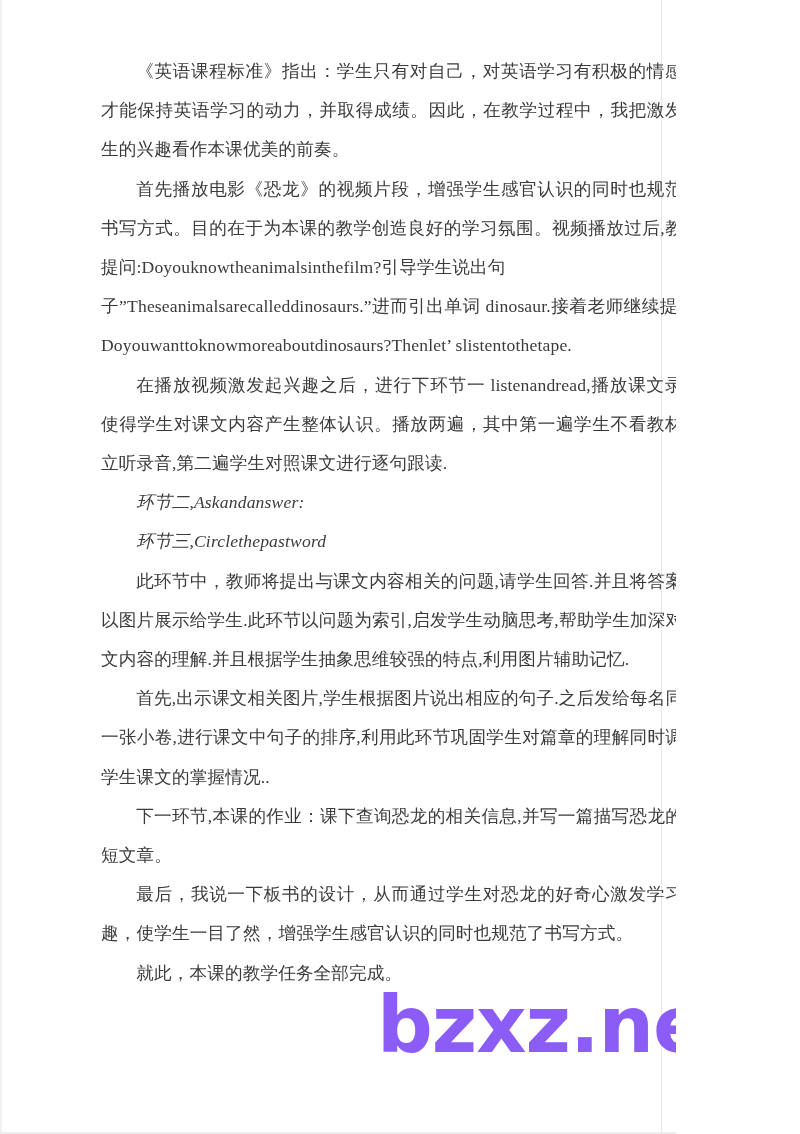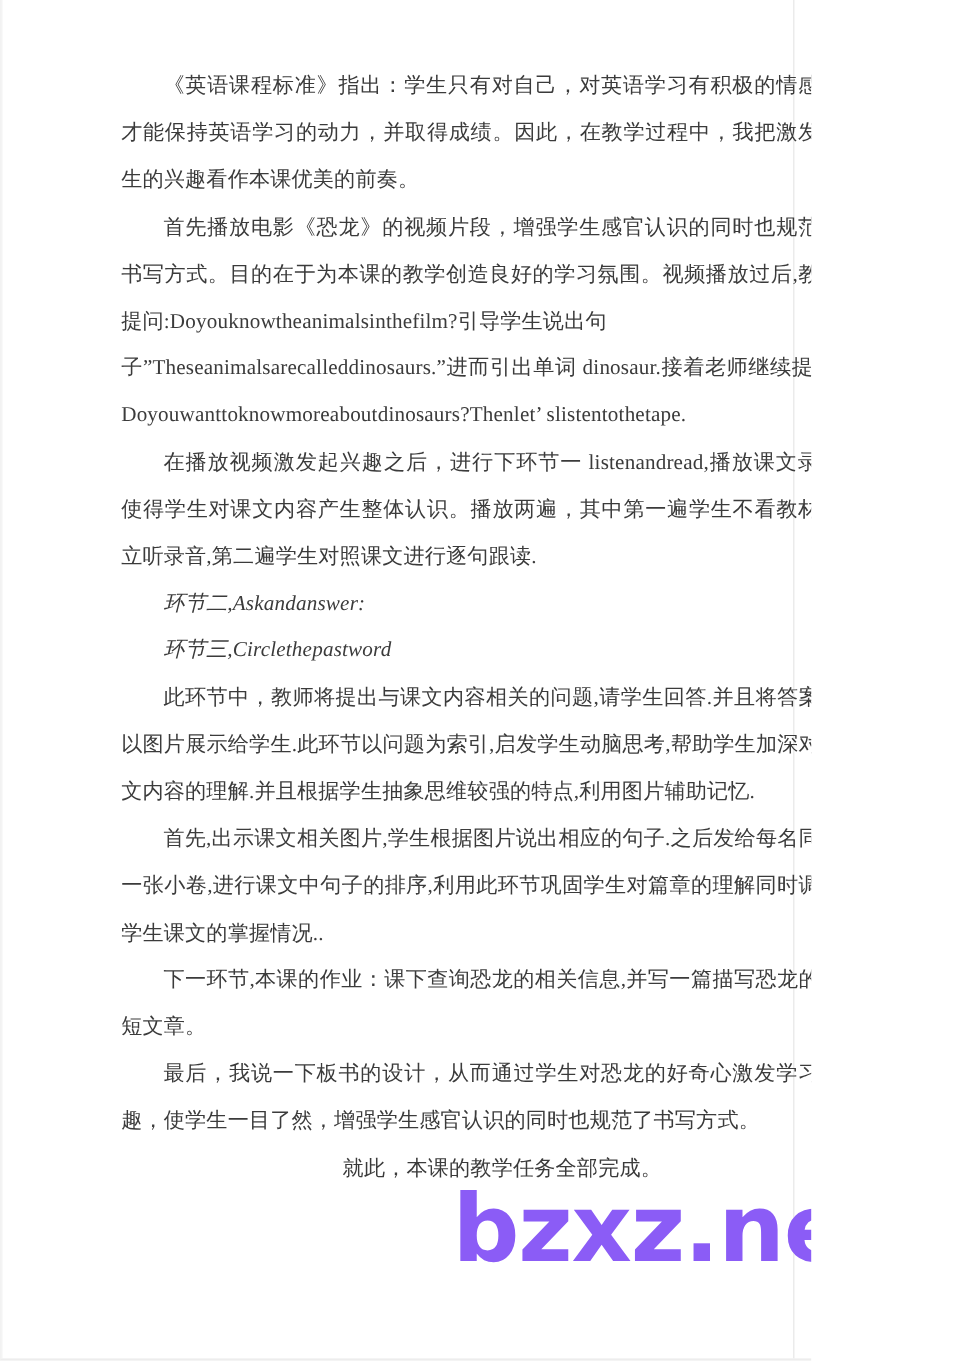--- a/index.html
+++ b/index.html
@@ -93,7 +93,7 @@
 
   
   p.short {
-    text-align: center;
+    text-align: left;
   }
 
   .sect-head {

